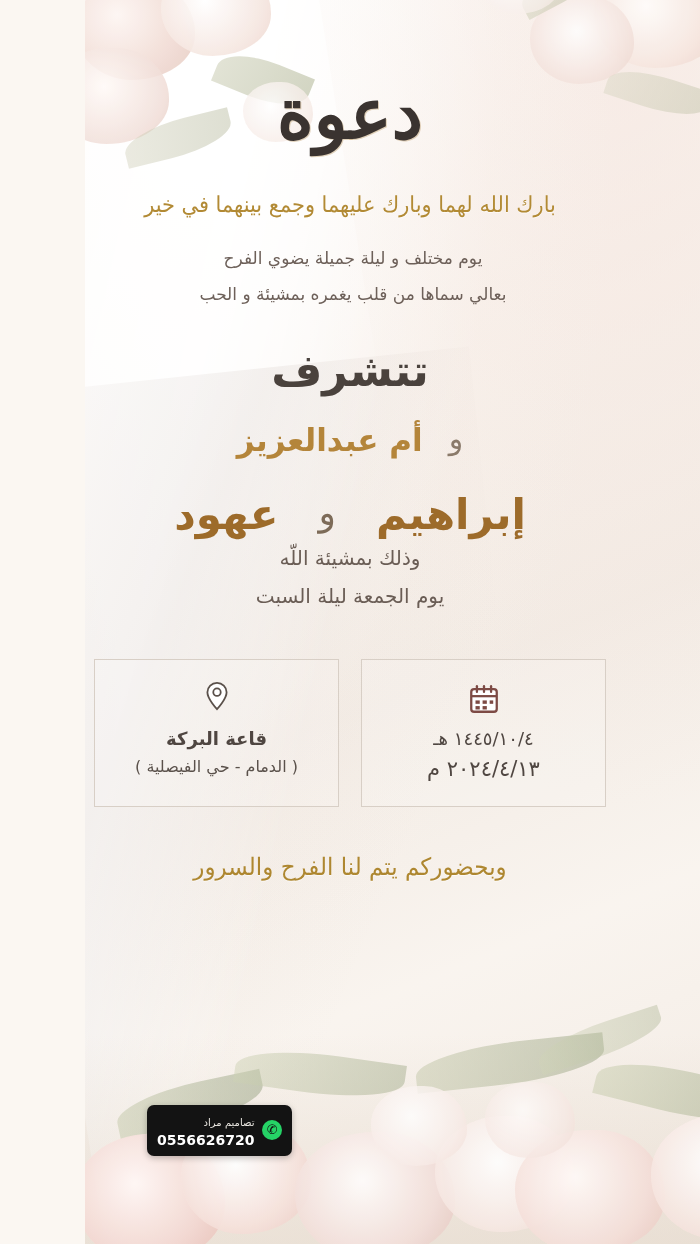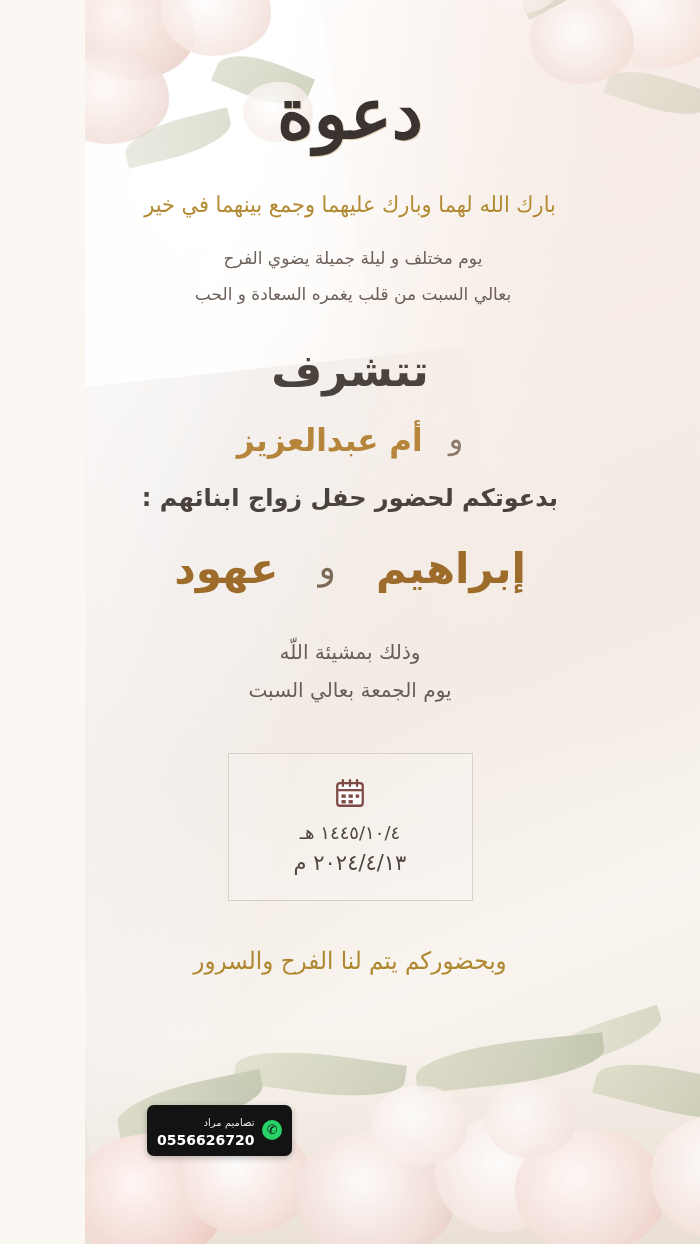--- a/index.html
+++ b/index.html
@@ -227,7 +227,7 @@
 
     <div class="poem">
       <div>يوم مختلف و ليلة جميلة يضوي الفرح</div>
-      <div>بعالي السبت من قلب يغمره السعادة و الحب</div>
+      <div>بعالي سماها من قلب يغمره بمشيئة و الحب</div>
     </div>
 
     <div class="honor">تتشرف</div>

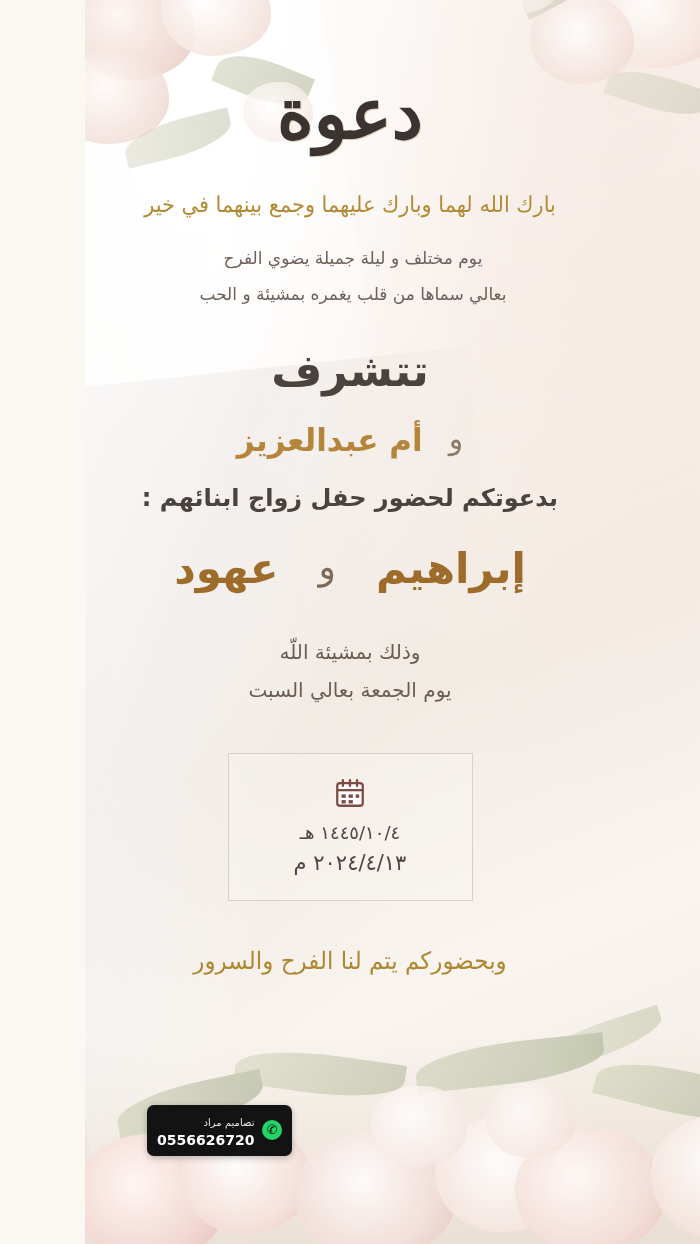--- a/index.html
+++ b/index.html
@@ -237,7 +237,6 @@
       <span>أم عبدالعزيز</span>
     </div>
 
-    <div class="invite-line">بدعوتكم لحضور حفل زواج ابنائهم :</div>
 
     <div class="couple">
       <span>إبراهيم</span>

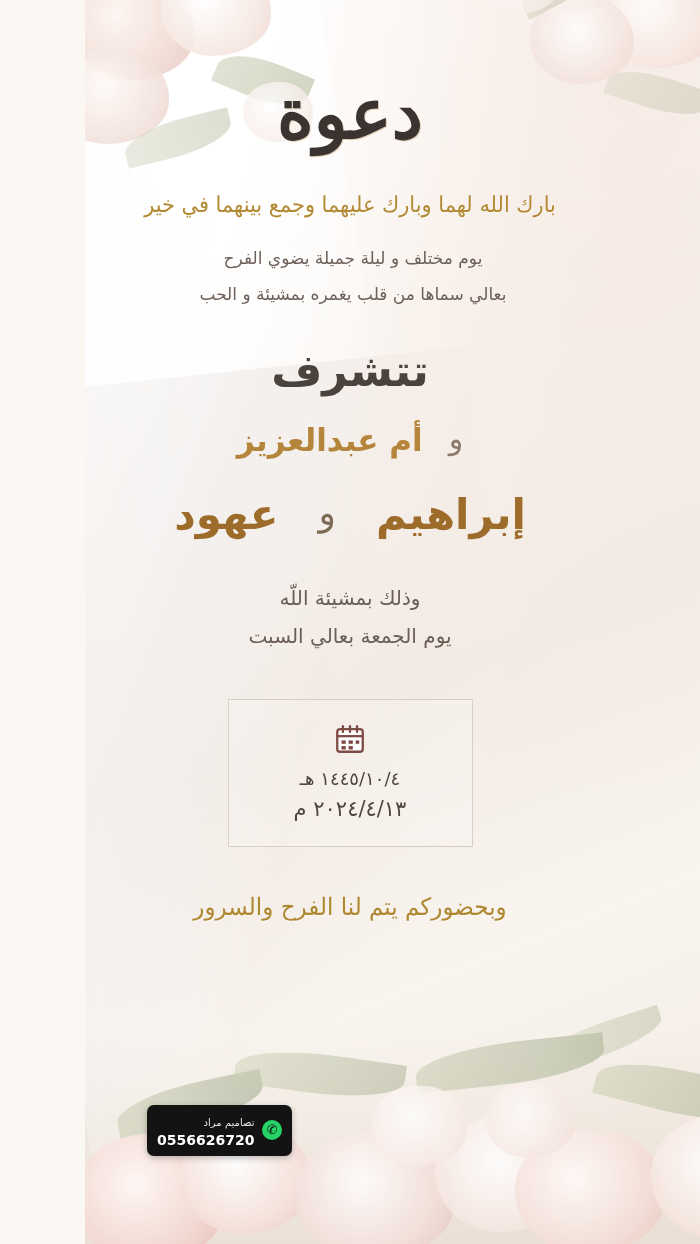--- a/index.html
+++ b/index.html
@@ -117,7 +117,6 @@
   .couple .amp{font-size:36px;color:#7d6b58;}
 
   .when{
-    margin-top:40px;
     color:#6a5d55;
     font-size:20px;
     line-height:1.9;

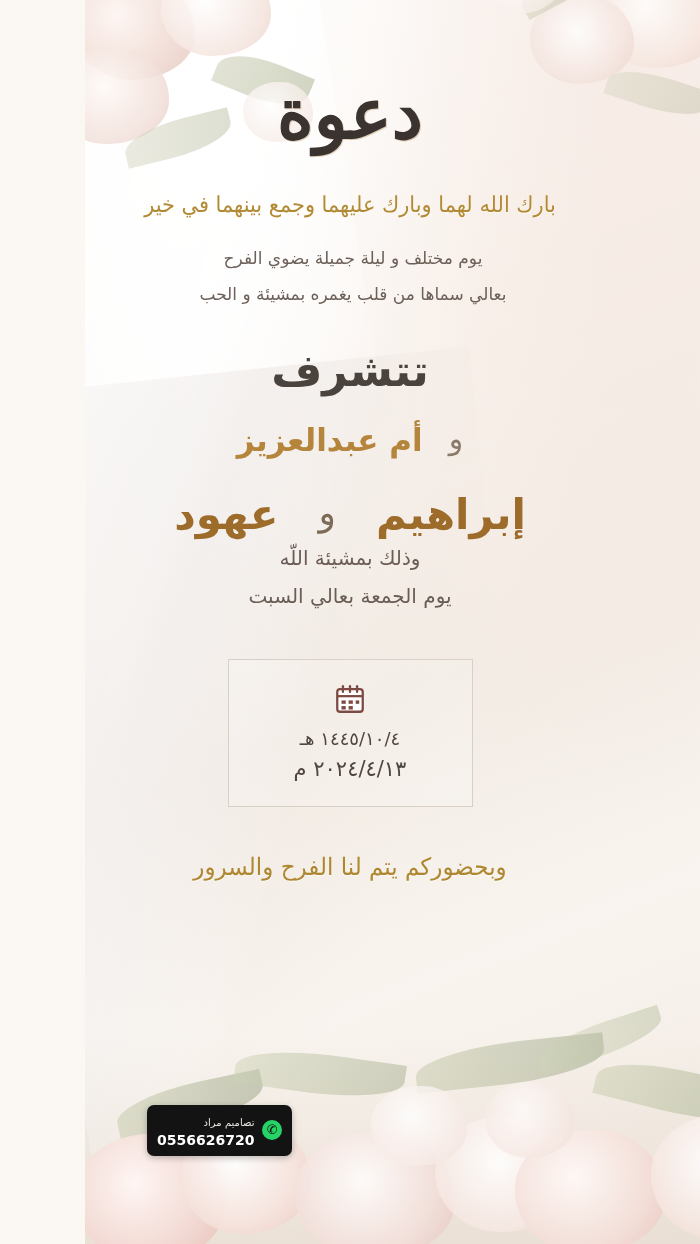--- a/index.html
+++ b/index.html
@@ -245,7 +245,7 @@
 
     <div class="when">
       <div>وذلك بمشيئة اللّه</div>
-      <div>يوم الجمعة بعالي السبت</div>
+      <div>يوم الجمعة ليلة السبت</div>
     </div>
 
     <div class="boxes">

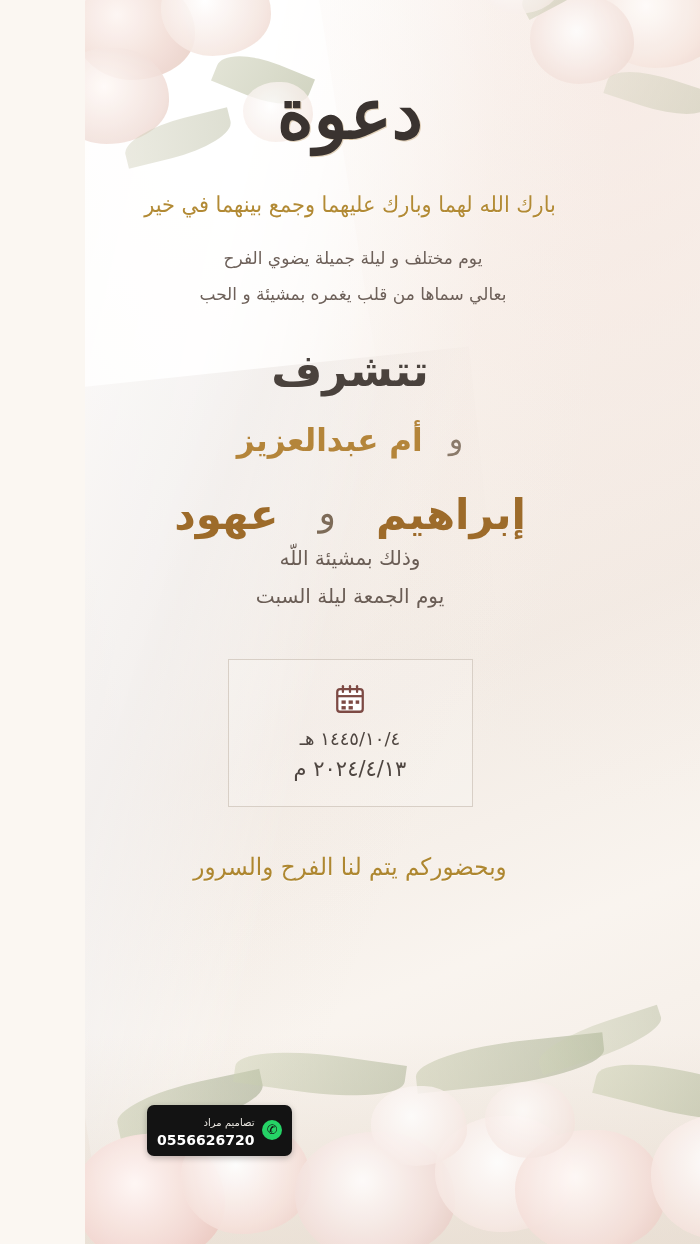--- a/index.html
+++ b/index.html
@@ -269,6 +269,16 @@
         <div class="d2">٢٠٢٤/٤/١٣ م</div>
       </div>
 
+      <div class="box">
+        <div class="icon">
+          <svg width="30" height="36" viewBox="0 0 24 30" fill="none" stroke="#5a504a" stroke-width="1.5">
+            <path d="M12 1.5c-4.4 0-8 3.5-8 7.9 0 5.7 8 14.1 8 14.1s8-8.4 8-14.1c0-4.4-3.6-7.9-8-7.9z" fill="#ffffff" stroke="#5a504a"></path>
+            <circle cx="12" cy="9.3" r="3.1" fill="none" stroke="#5a504a"></circle>
+          </svg>
+        </div>
+        <div class="l1">قاعة البركة</div>
+        <div class="l2">( الدمام - حي الفيصلية )</div>
+      </div>
 
     </div>
 

